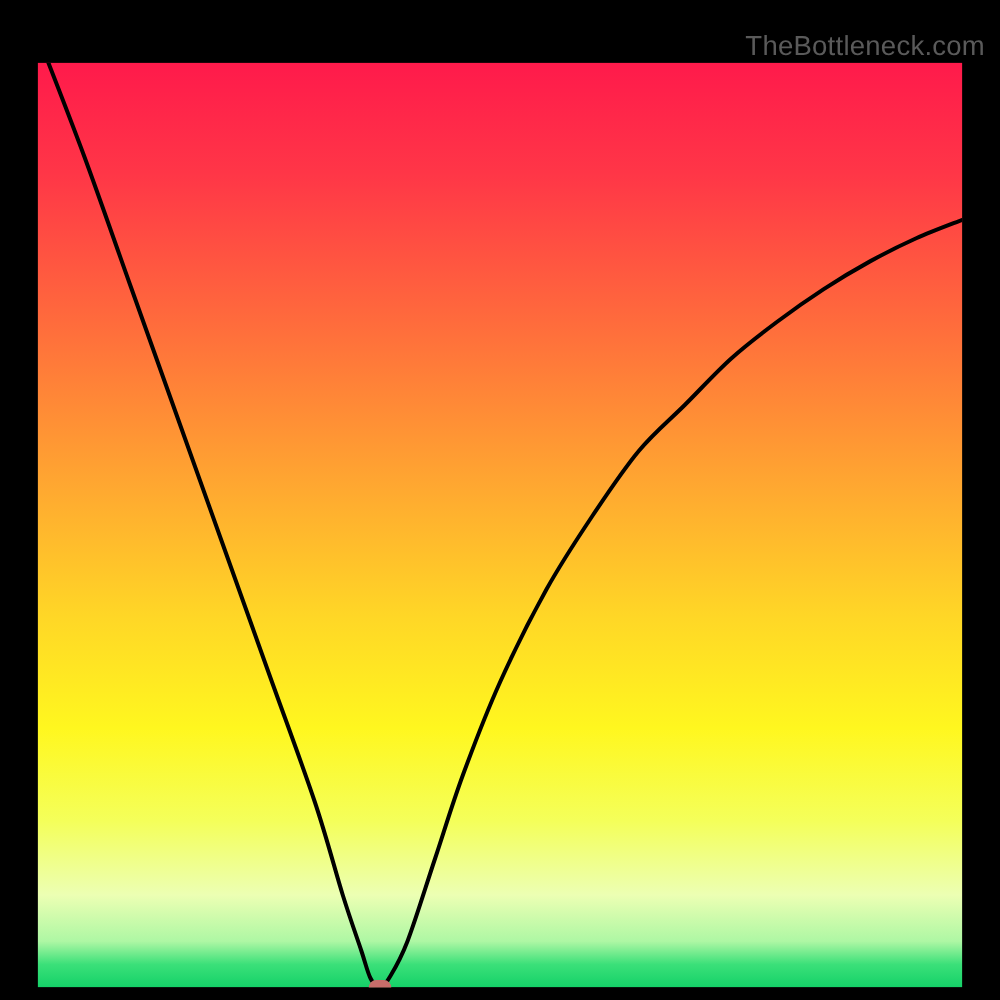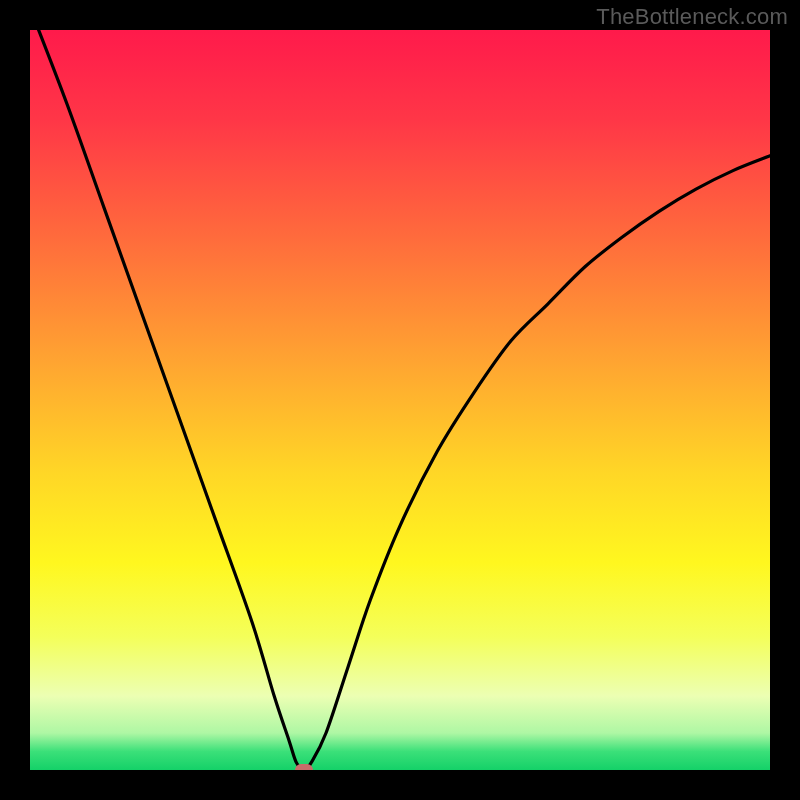--- a/index.html
+++ b/index.html
@@ -16,6 +16,7 @@
     width: 800px;
     height: 600px;
     background: #000;
+    margin-top: 20px;
   }
   .plot-area {
     position: absolute;

